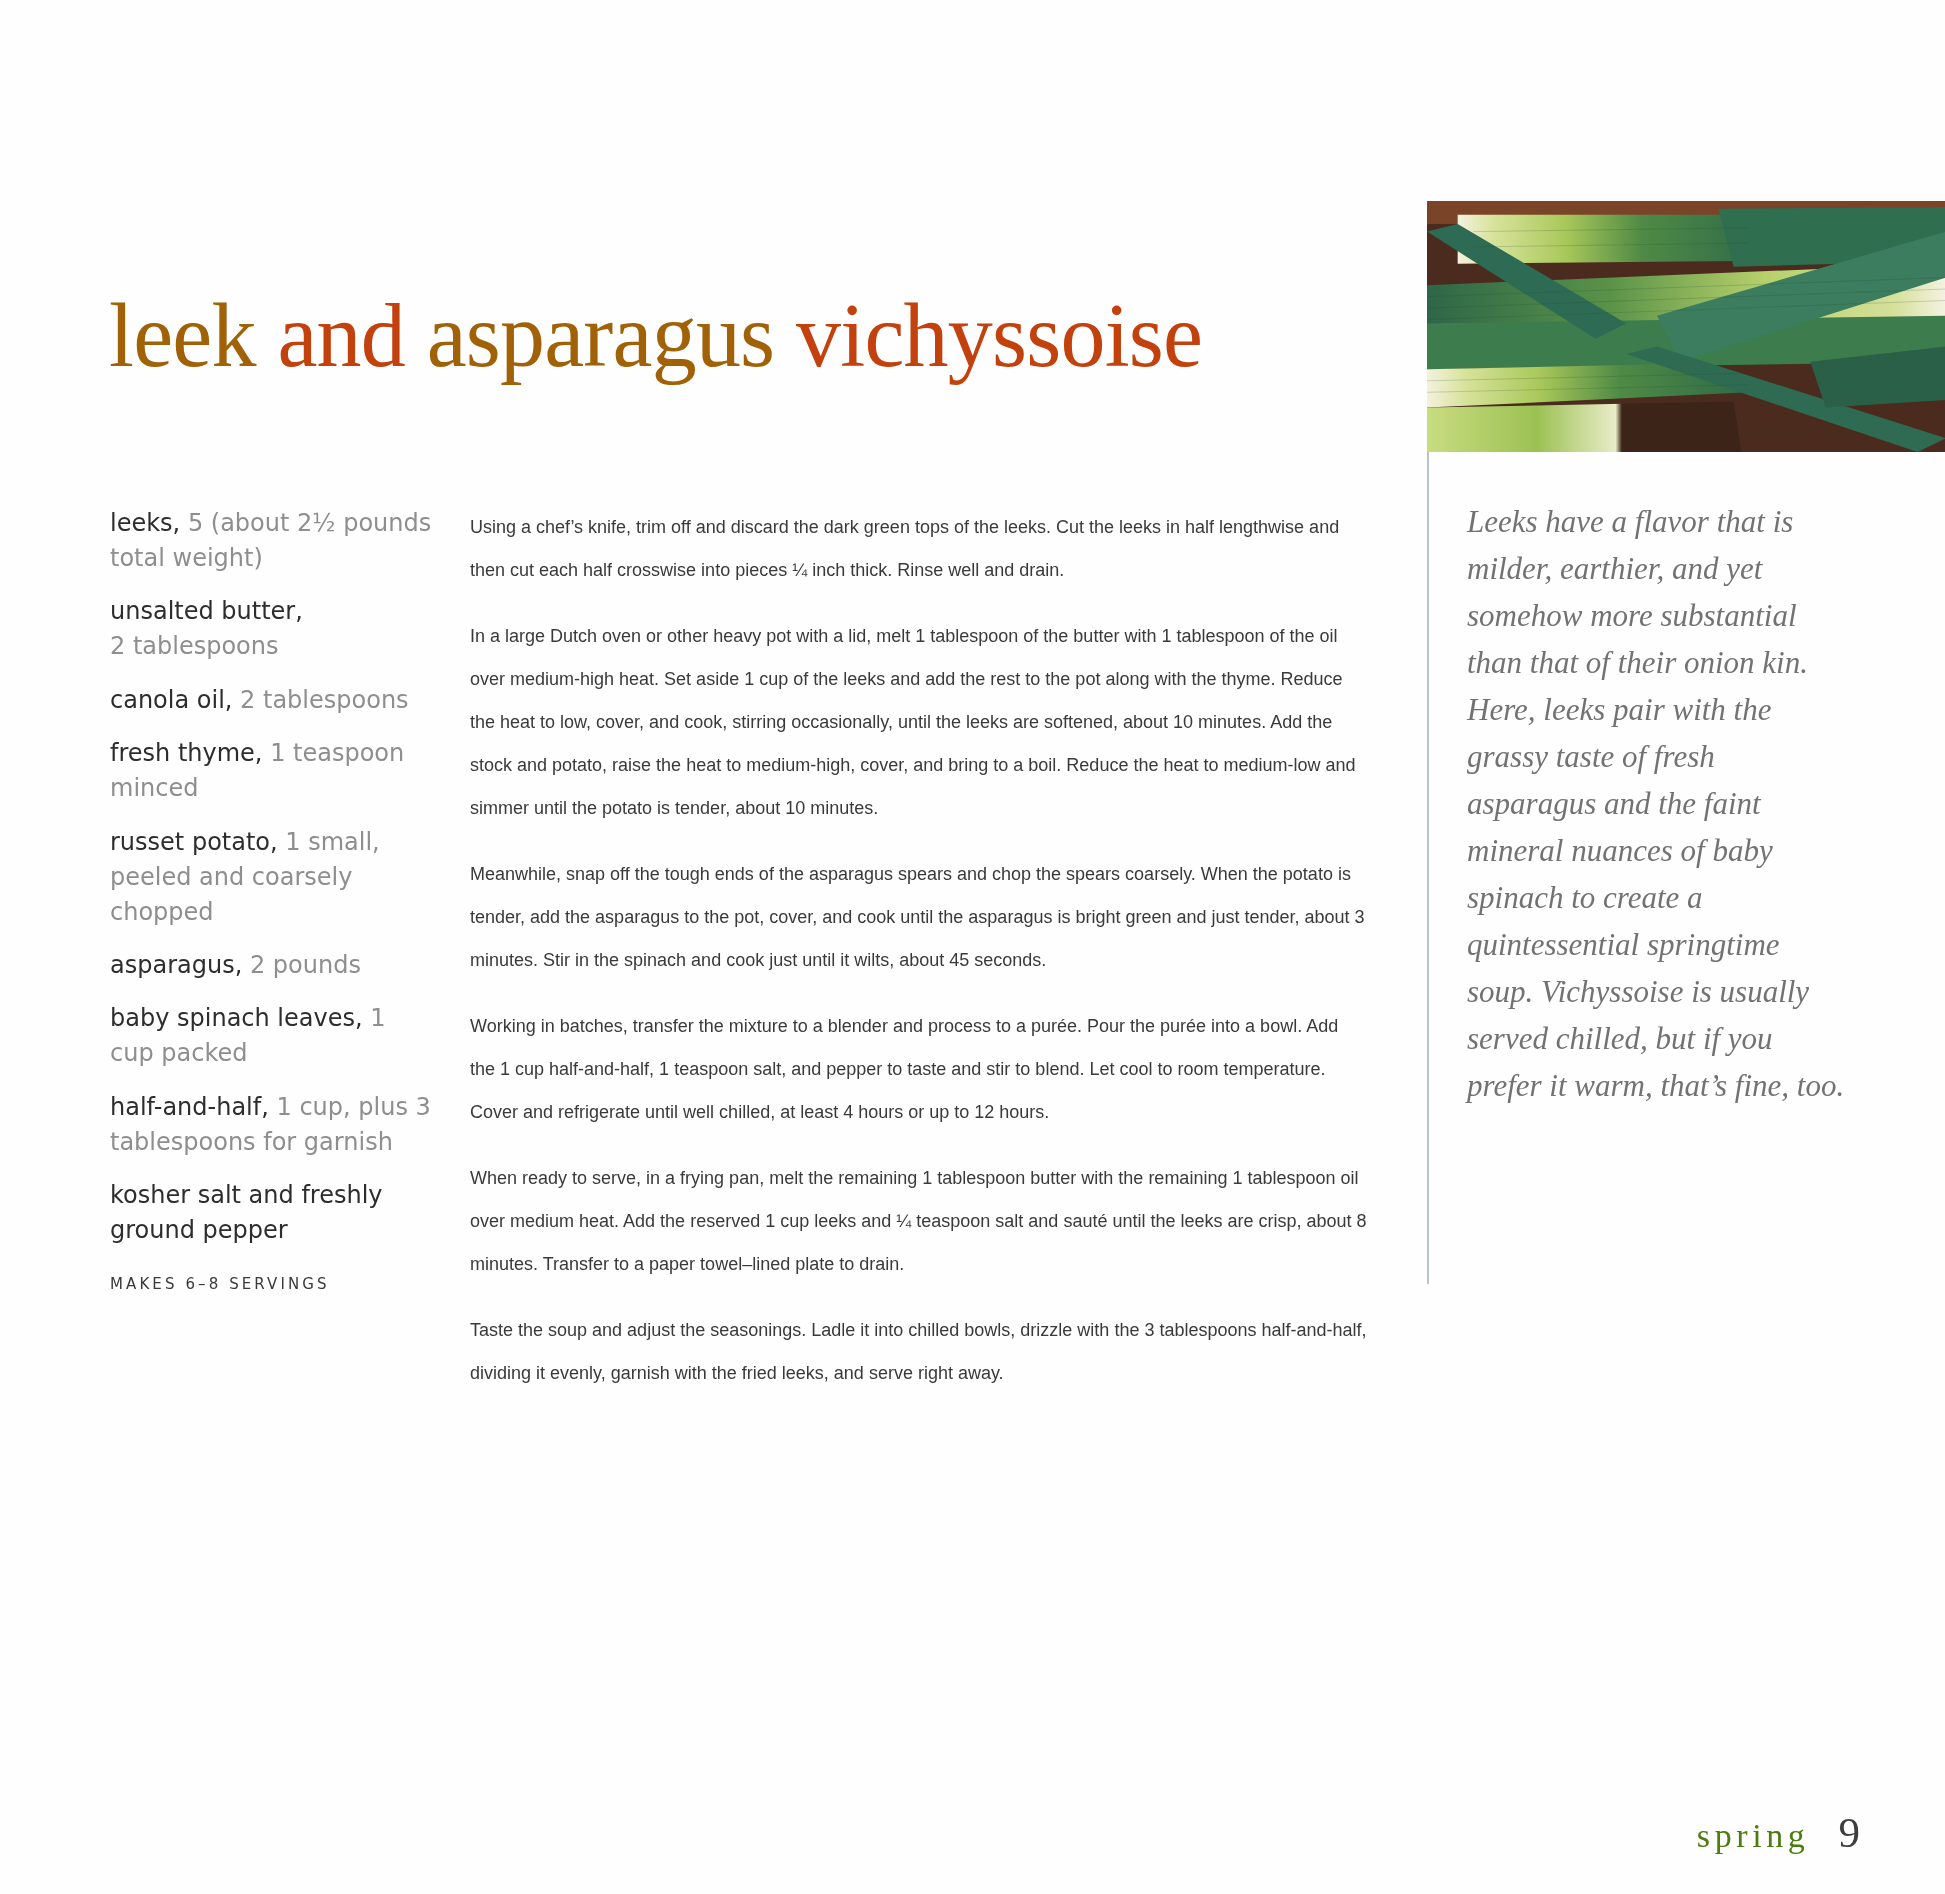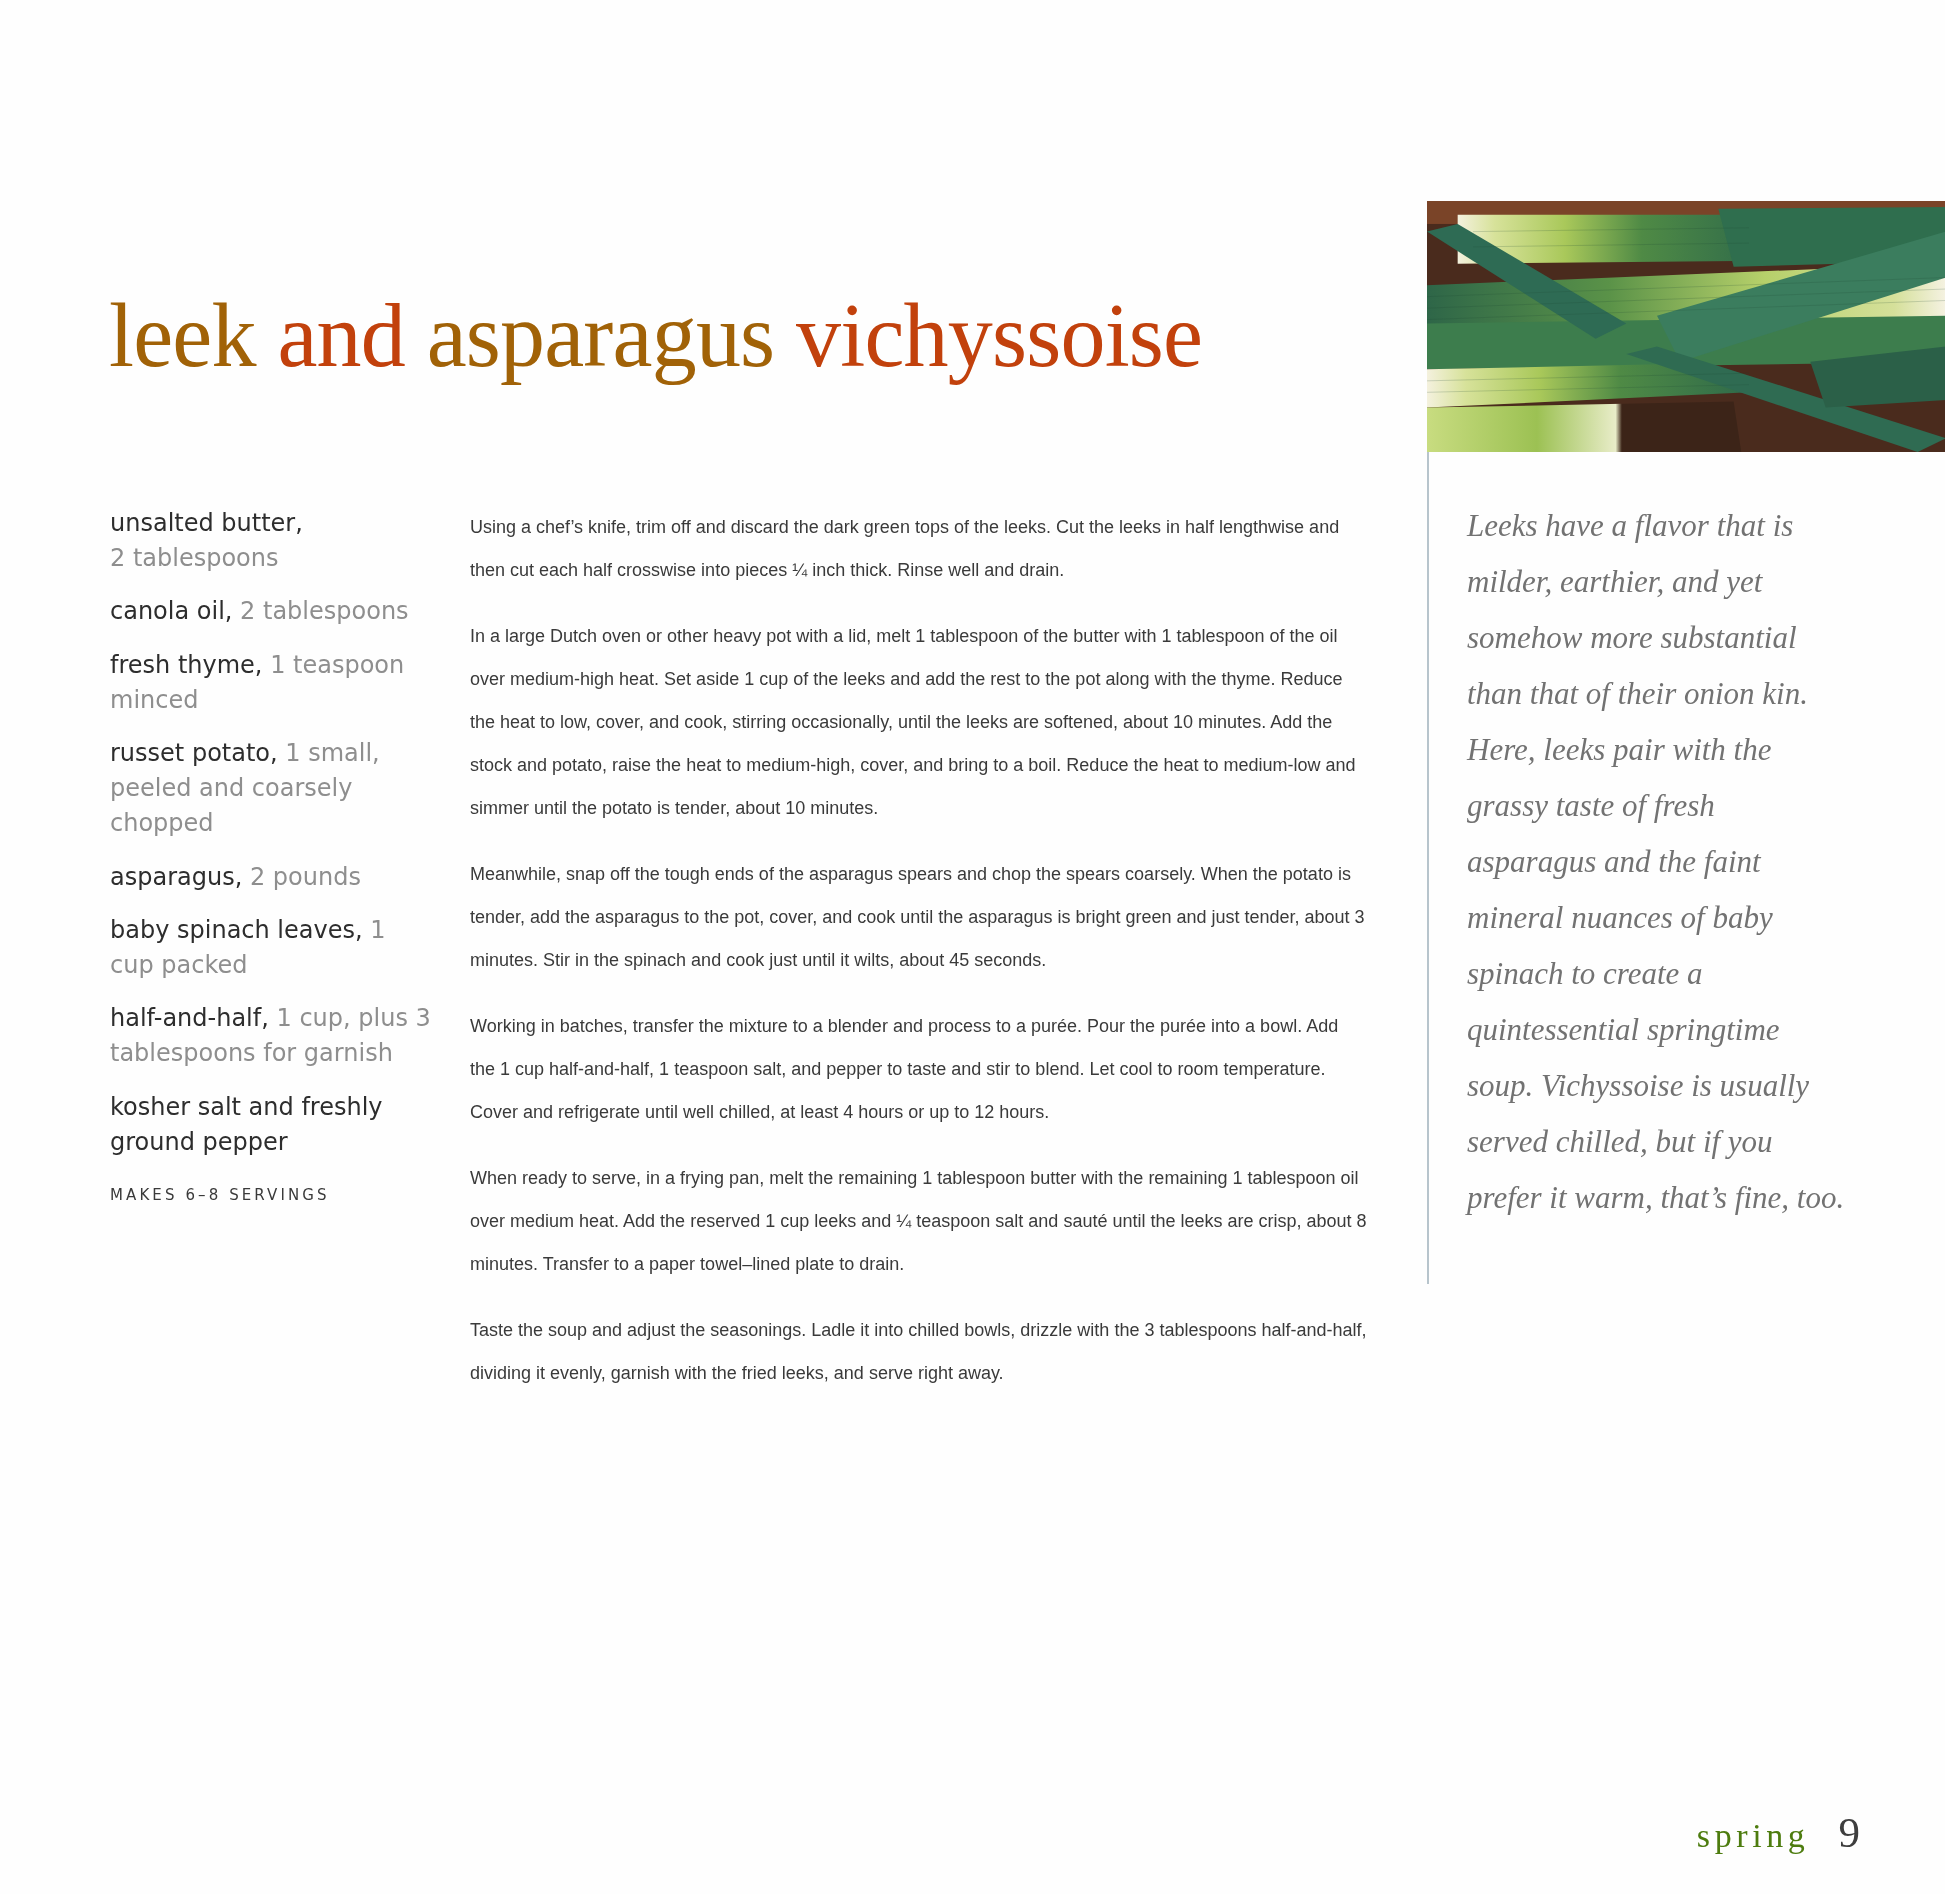--- a/index.html
+++ b/index.html
@@ -72,6 +72,10 @@
   </h1>
 
   <div class="ingredients">
+    <div class="ing">
+      <span class="name">leeks,</span>
+      <span class="qty">5 (about 2½ pounds total weight)</span>
+    </div>
     <div class="ing">
       <span class="name">unsalted butter,</span><br>
       <span class="qty">2 tablespoons</span>

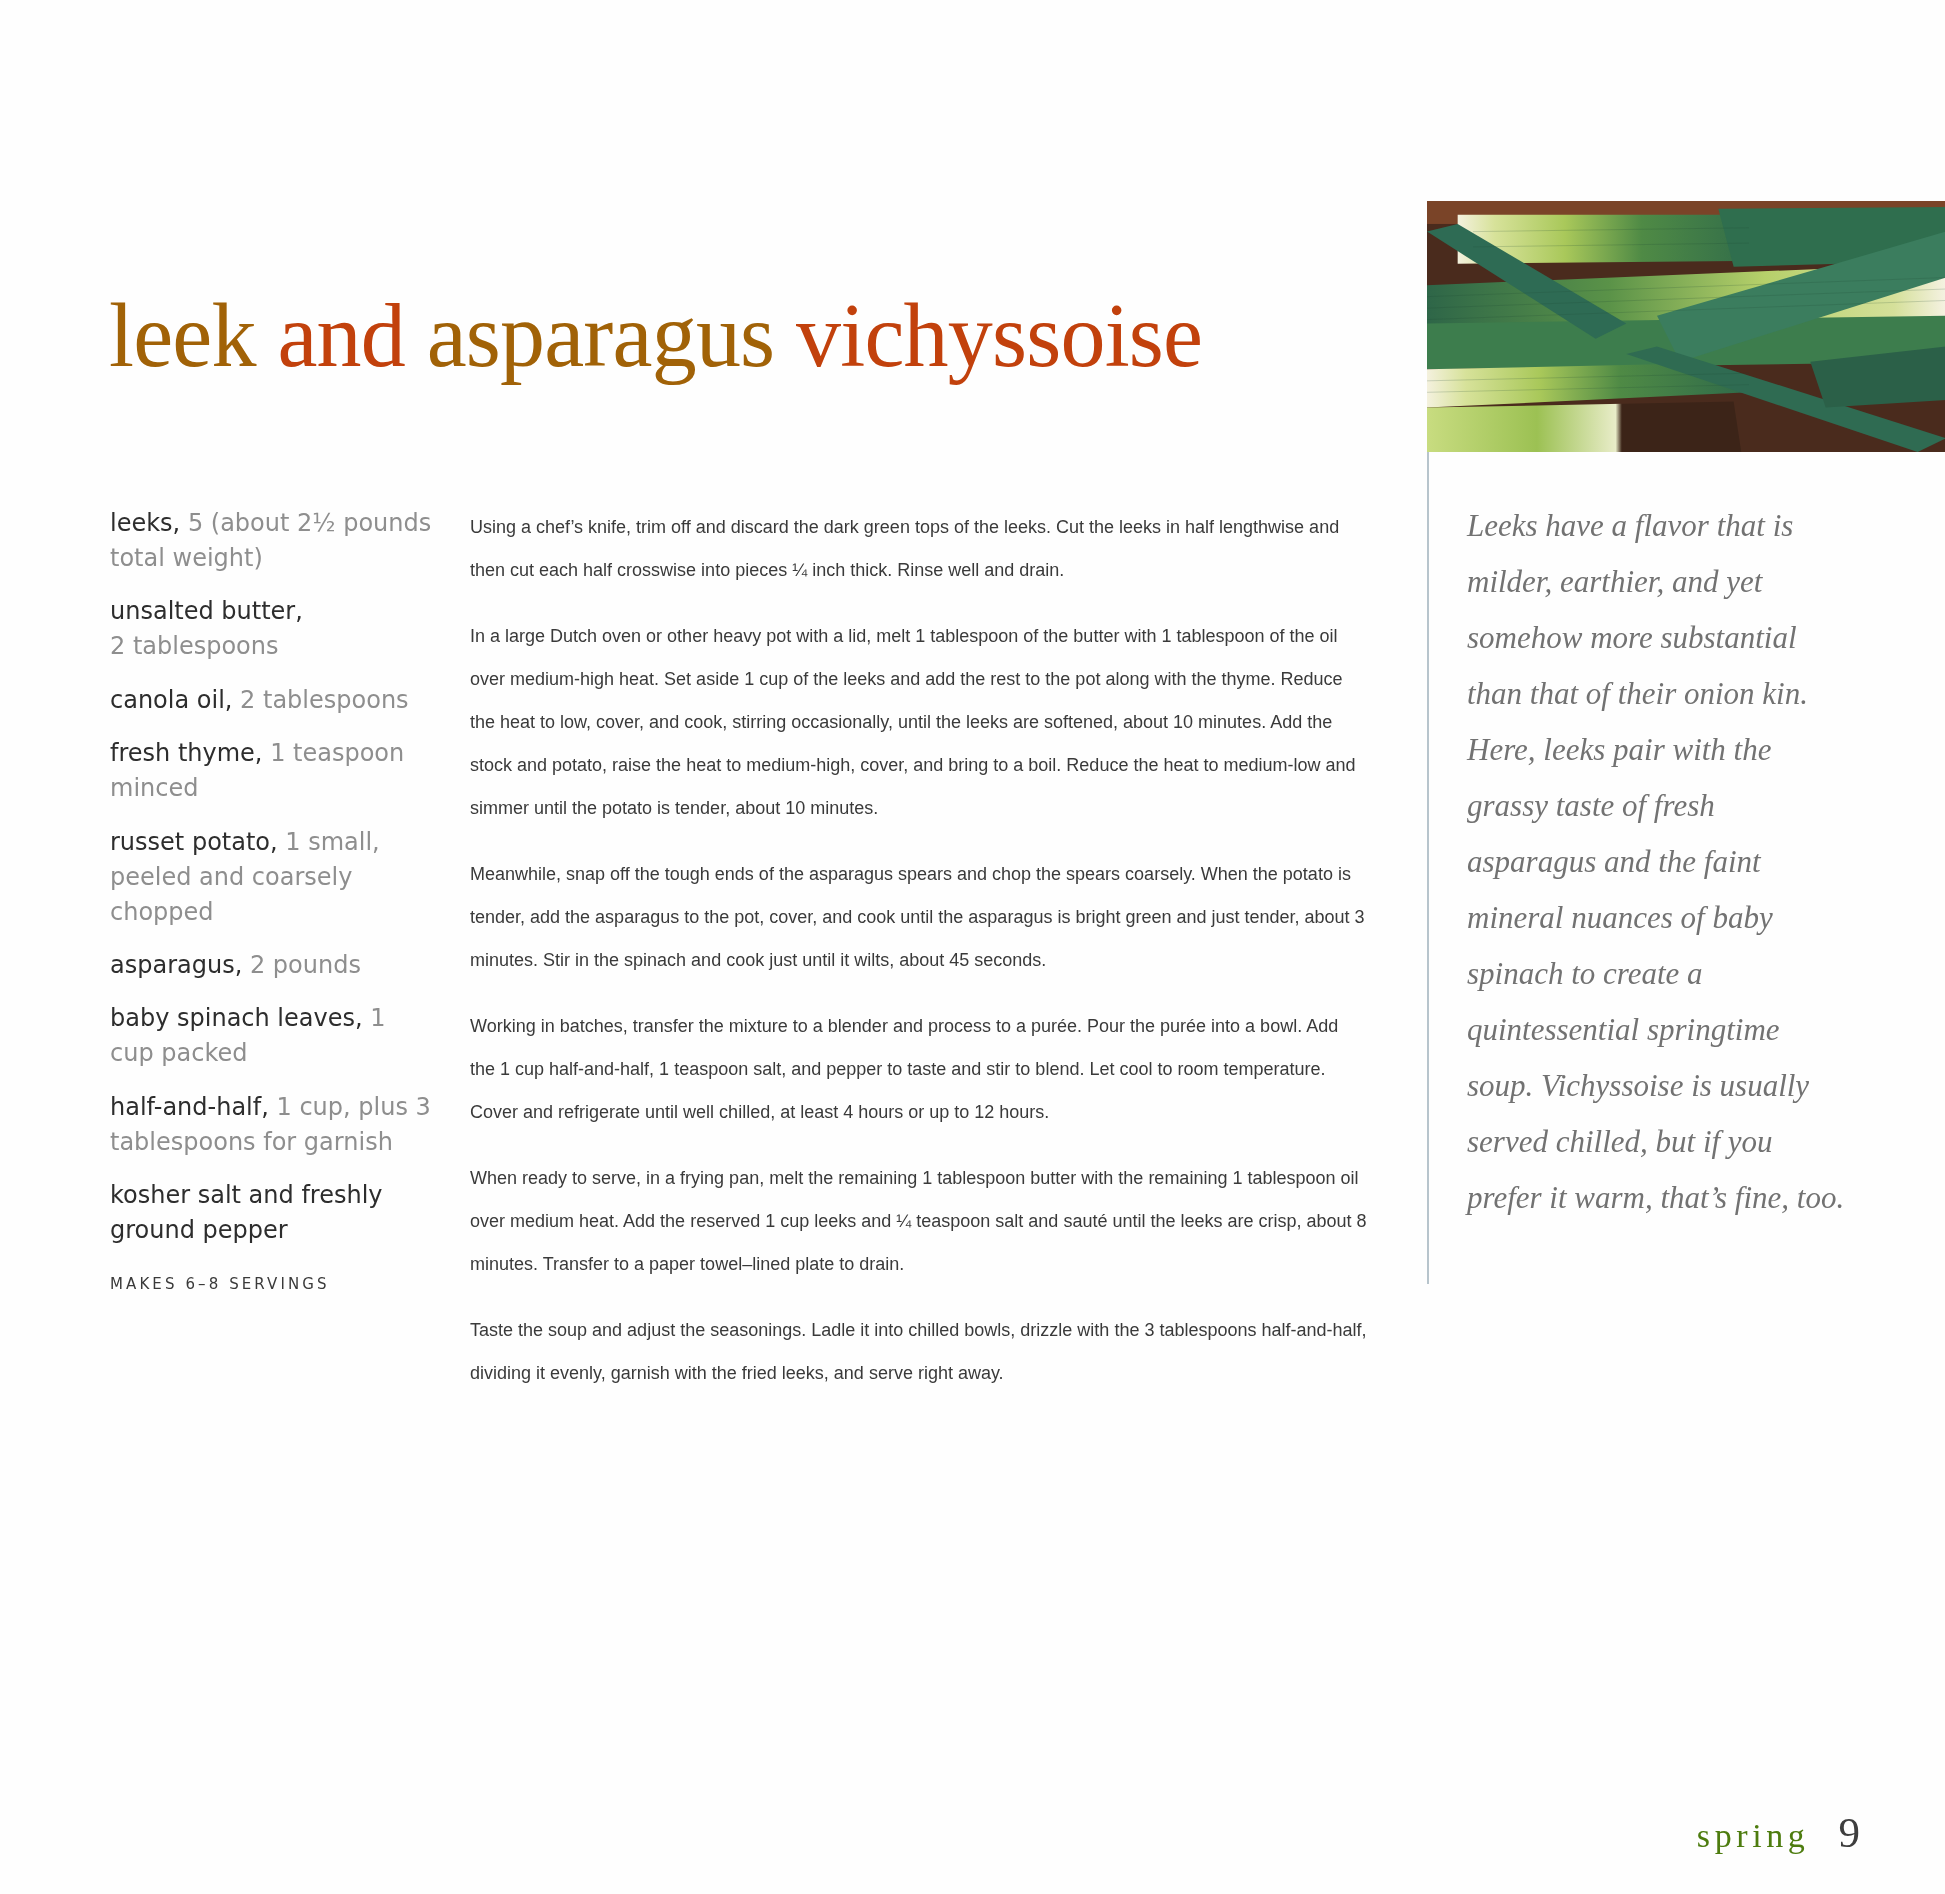--- a/index.html
+++ b/index.html
@@ -48,7 +48,7 @@
   .note {
     position: absolute; left: 1467px; top: 498px; width: 383px;
     font-family: "Liberation Serif", "DejaVu Serif", serif;
-    font-style: italic; font-size: 31px; line-height: 56px; color: #727272;
+    font-style: italic; font-size: 31px; line-height: 47px; color: #727272;
   }
 
   .footer {

